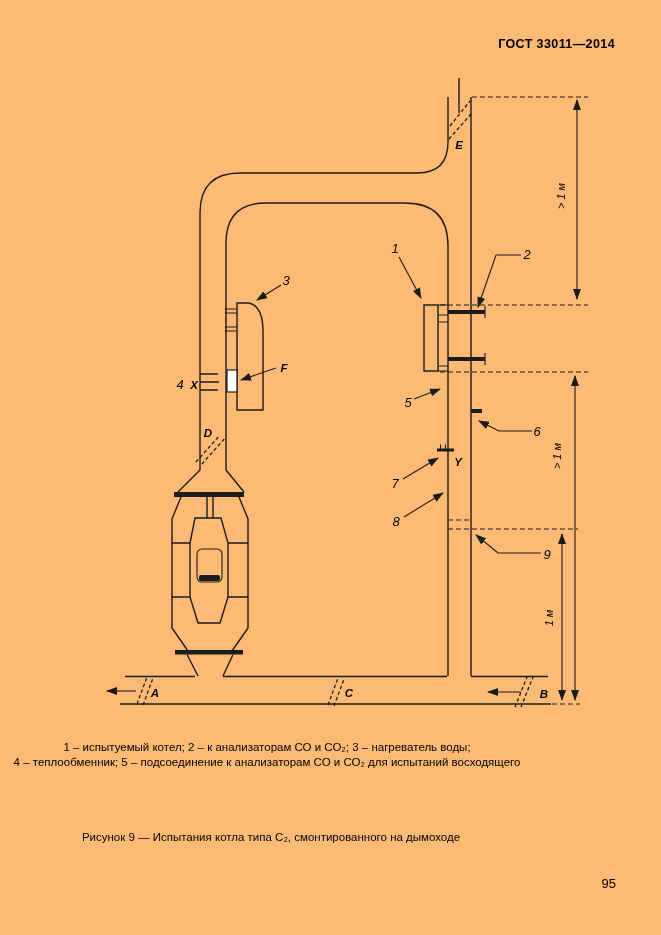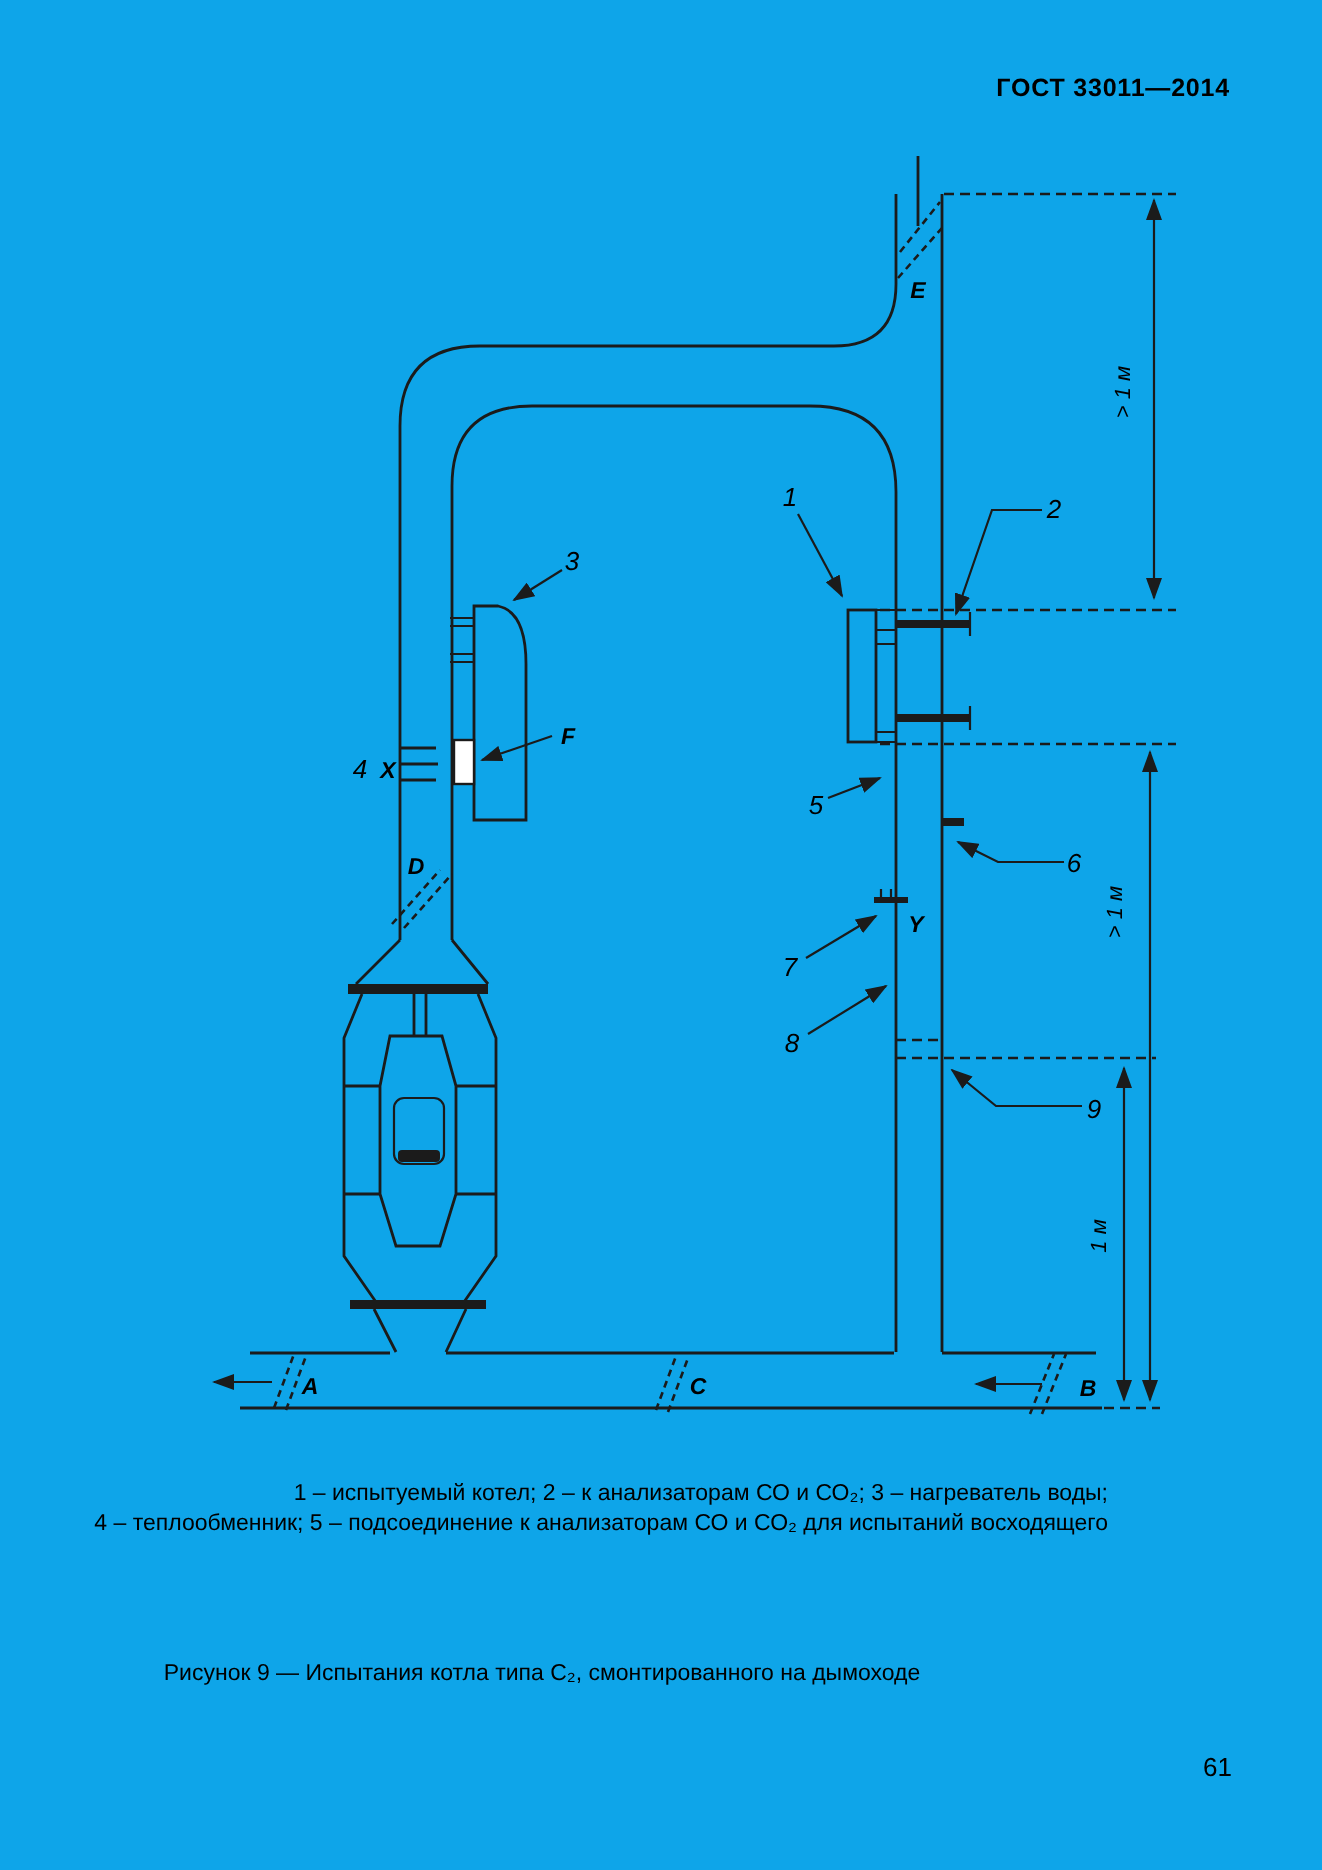--- a/index.html
+++ b/index.html
@@ -4,7 +4,7 @@
 <style>
   html,body{margin:0;padding:0;background:#888;}
   .page{
-    position:relative;width:661px;height:935px;background:#0ea5e9;
+    position:relative;width:661px;height:935px;background:#fdba74;
     font-family:"Liberation Sans",sans-serif;color:#000;margin:0 auto;overflow:hidden;
   }
   .doc-header{

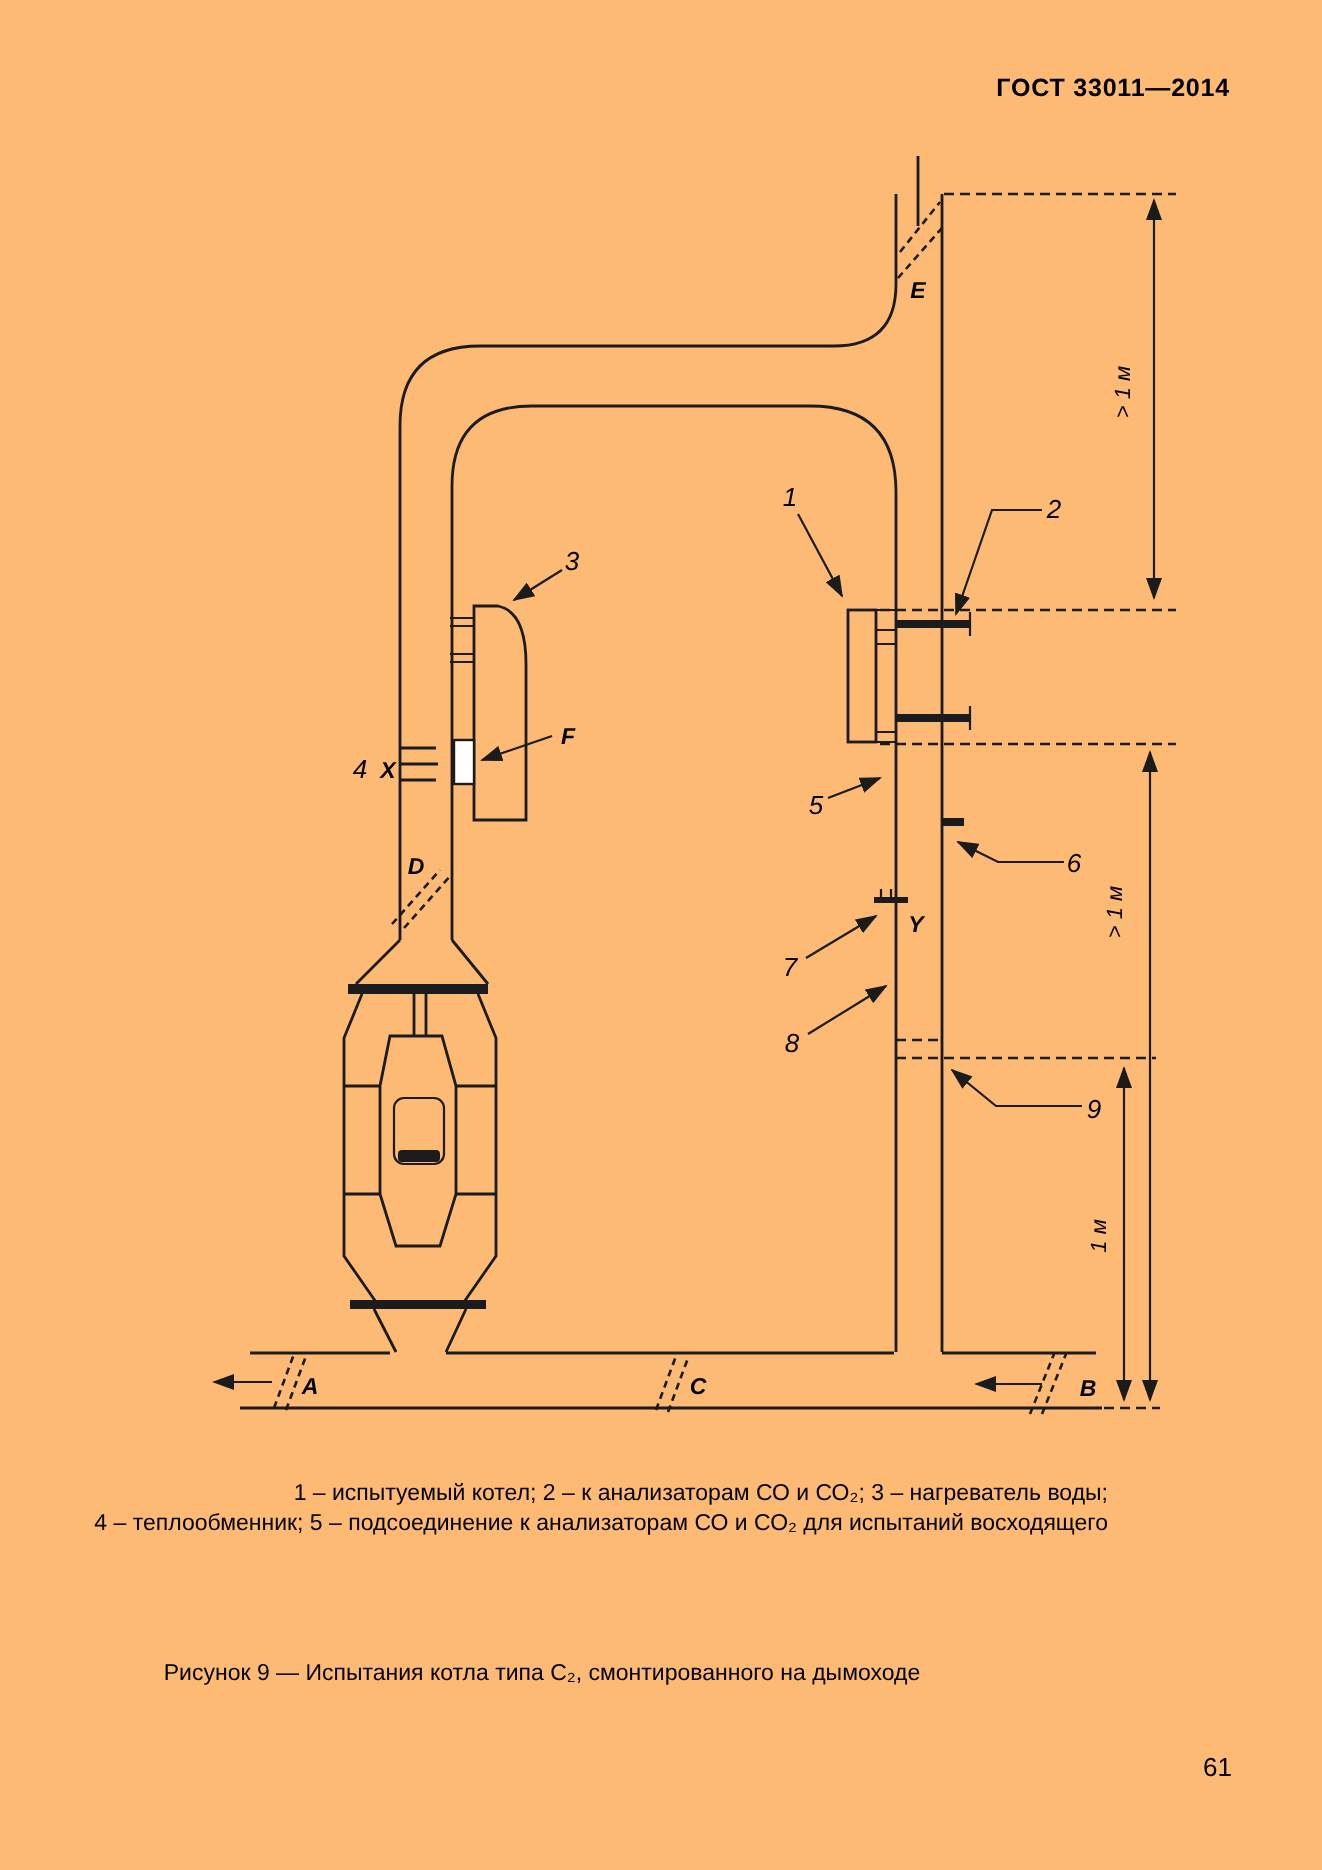--- a/index.html
+++ b/index.html
@@ -13,8 +13,8 @@
   }
   .diagram-svg{position:absolute;left:0;top:0;}
   .legend{
-    position:absolute;top:740px;left:0;width:534px;text-align:right;
-    font-size:11.5px;line-height:15px;padding-left:20px;
+    position:absolute;top:740px;left:0;width:534px;text-align:center;
+    font-size:11.5px;line-height:15px;
   }
   .fig-caption{
     position:absolute;top:831px;left:0;width:542px;text-align:center;

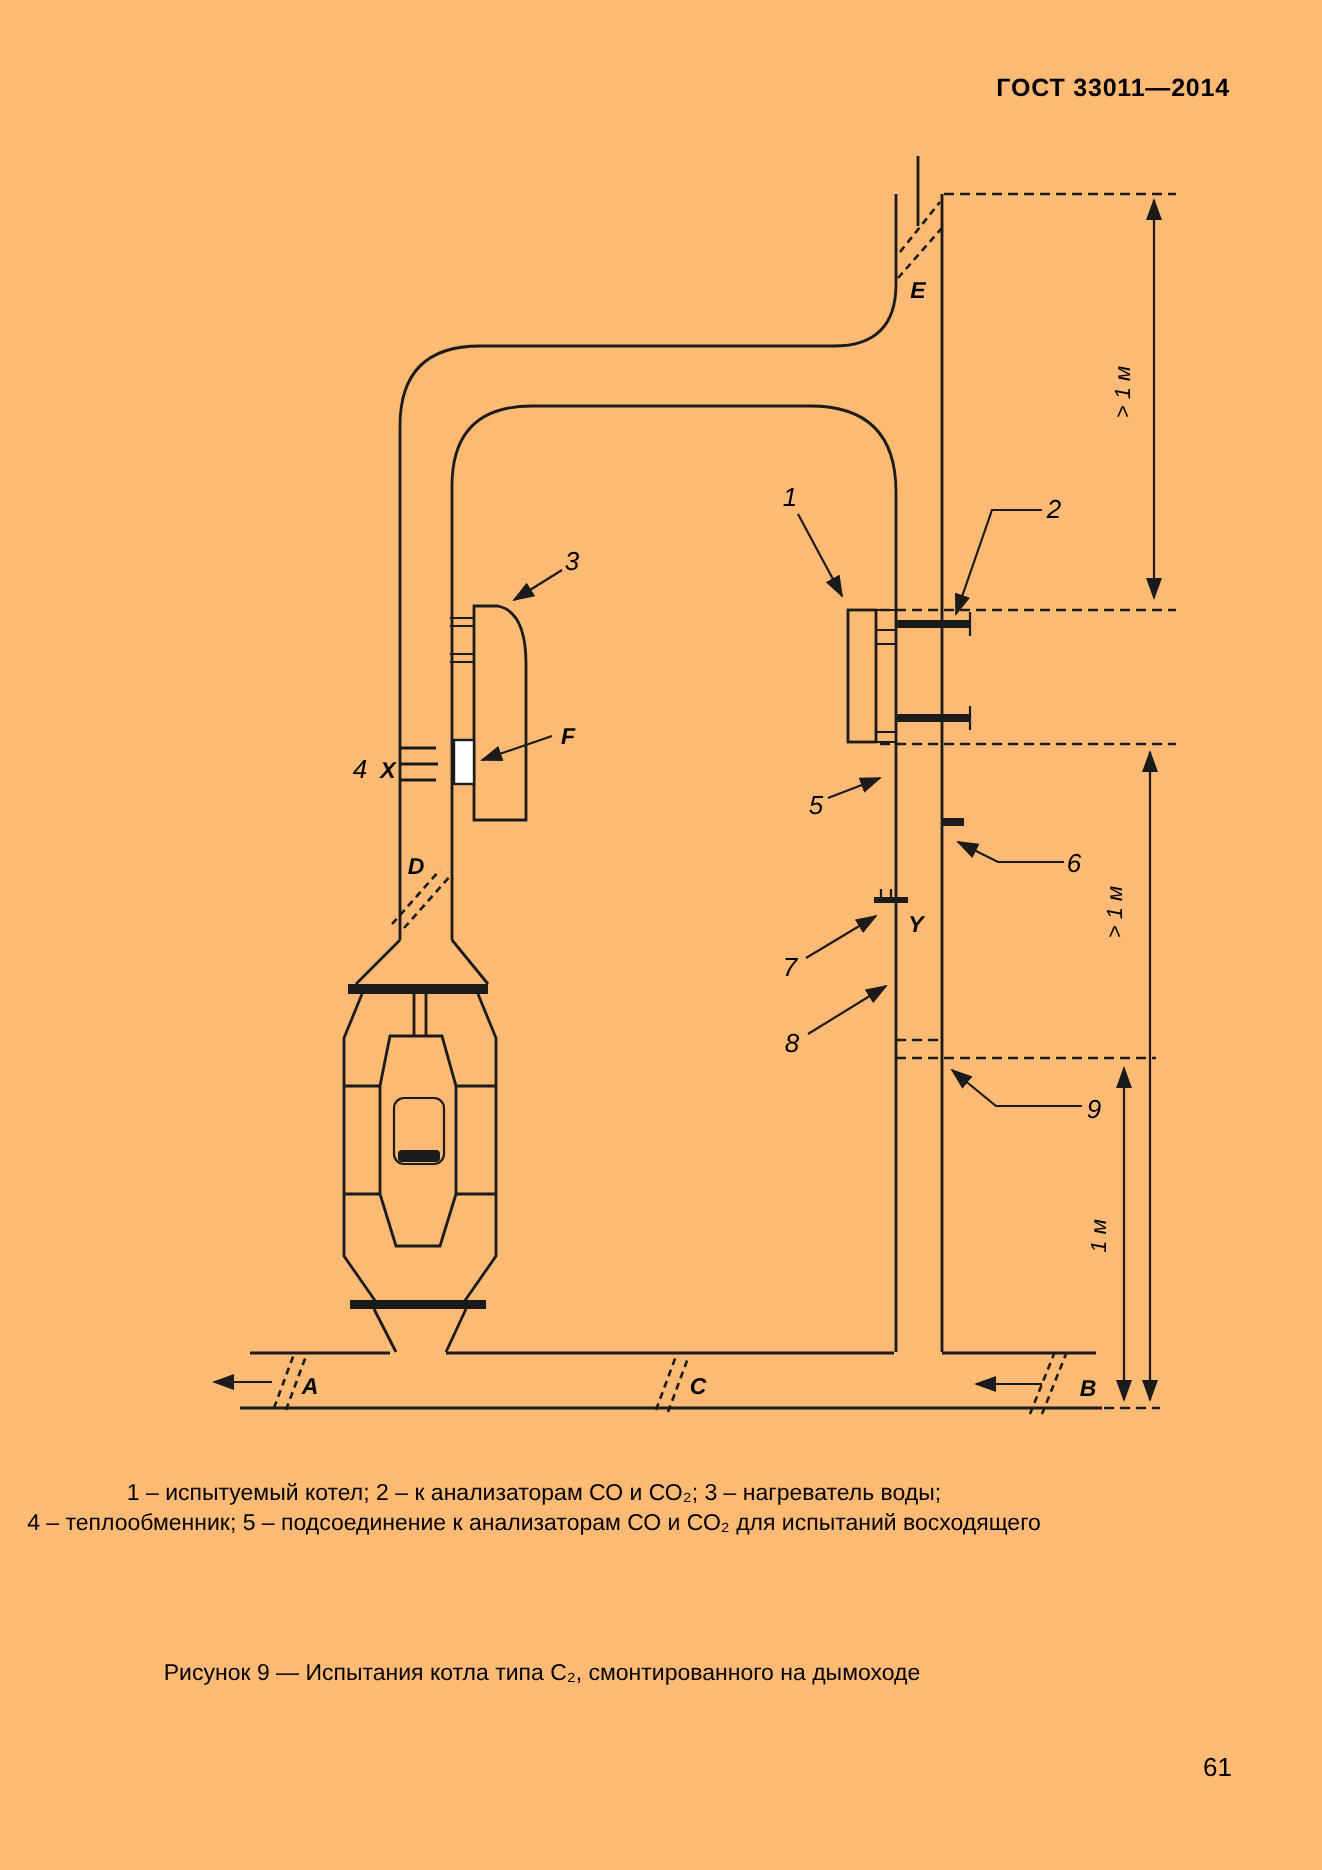--- a/index.html
+++ b/index.html
@@ -170,7 +170,7 @@
 
   <div class="fig-caption">Рисунок 9 — Испытания котла типа С₂, смонтированного на дымоходе</div>
 
-  <div class="page-number">61</div>
+  <div class="page-number">95</div>
 
 </div>
 

